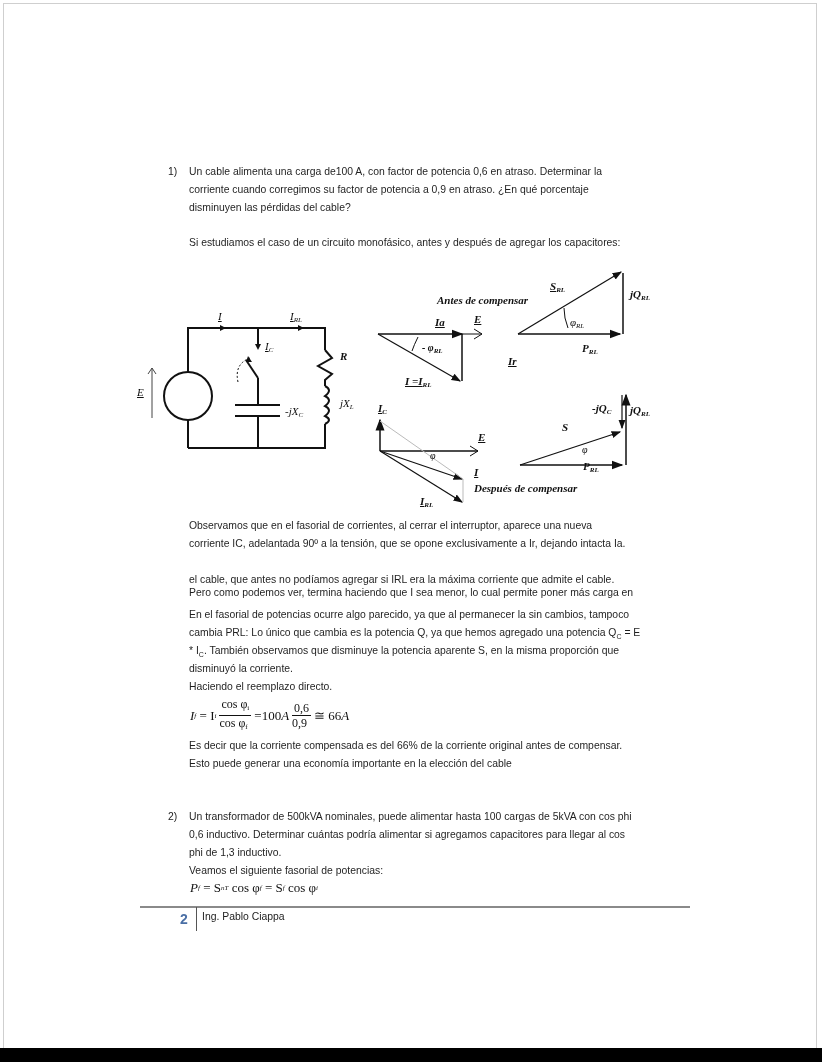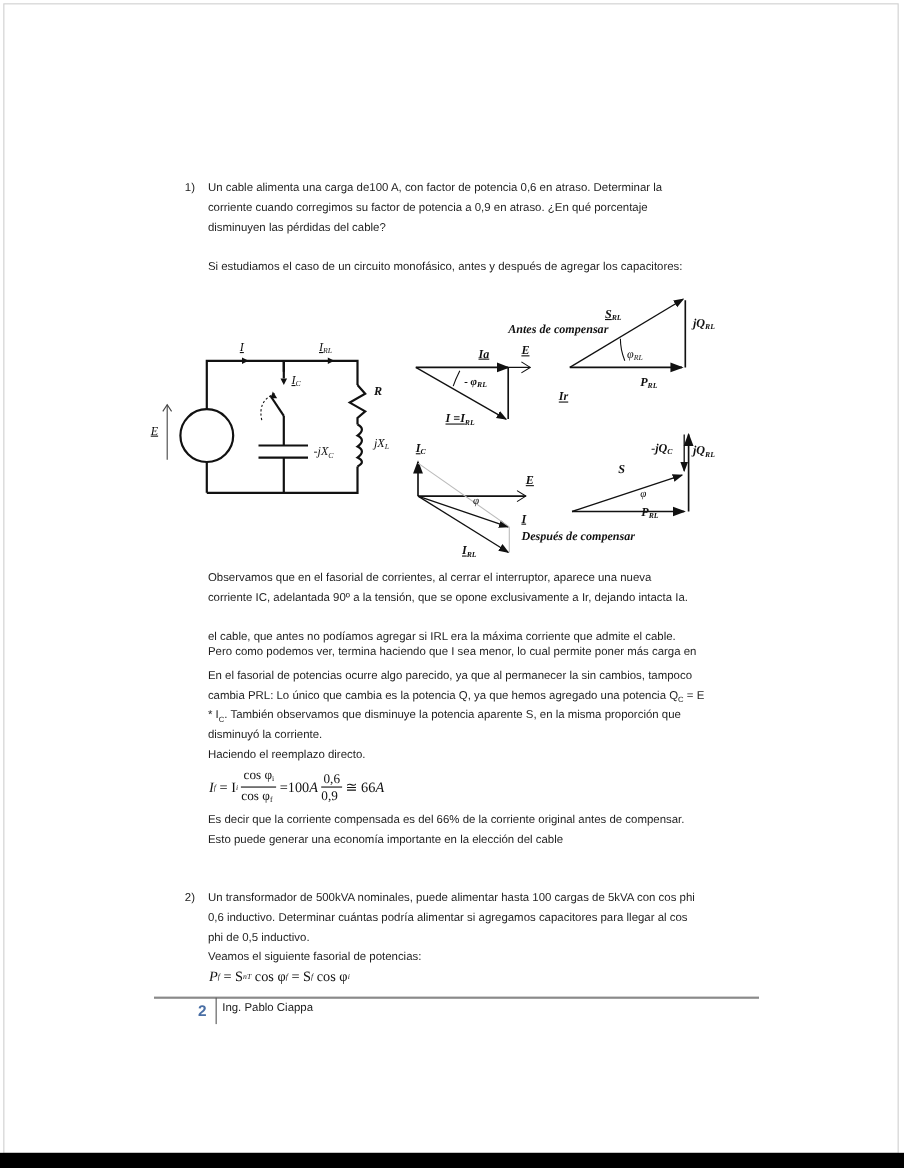--- a/index.html
+++ b/index.html
@@ -102,7 +102,7 @@
   <line x1="252" y1="130" x2="252" y2="163" stroke="#111" stroke-width="1.2" marker-end="url(#ah)"></line>
   <line x1="150" y1="200" x2="250" y2="167" stroke="#111" stroke-width="1.2" marker-end="url(#ah)"></line>
 </svg>
-<span class="lbl" style="left:437px;top:294px;margin-left:25px;">Antes de compensar</span>
+<span class="lbl" style="left:437px;top:294px;">Antes de compensar</span>
 <span class="lbl u" style="left:435px;top:316px;">Ia</span>
 <span class="lbl u" style="left:474px;top:313px;">E</span>
 <span class="lbl" style="left:422px;top:342px;font-size:10px;"><span>- φ</span><sub>RL</sub></span>

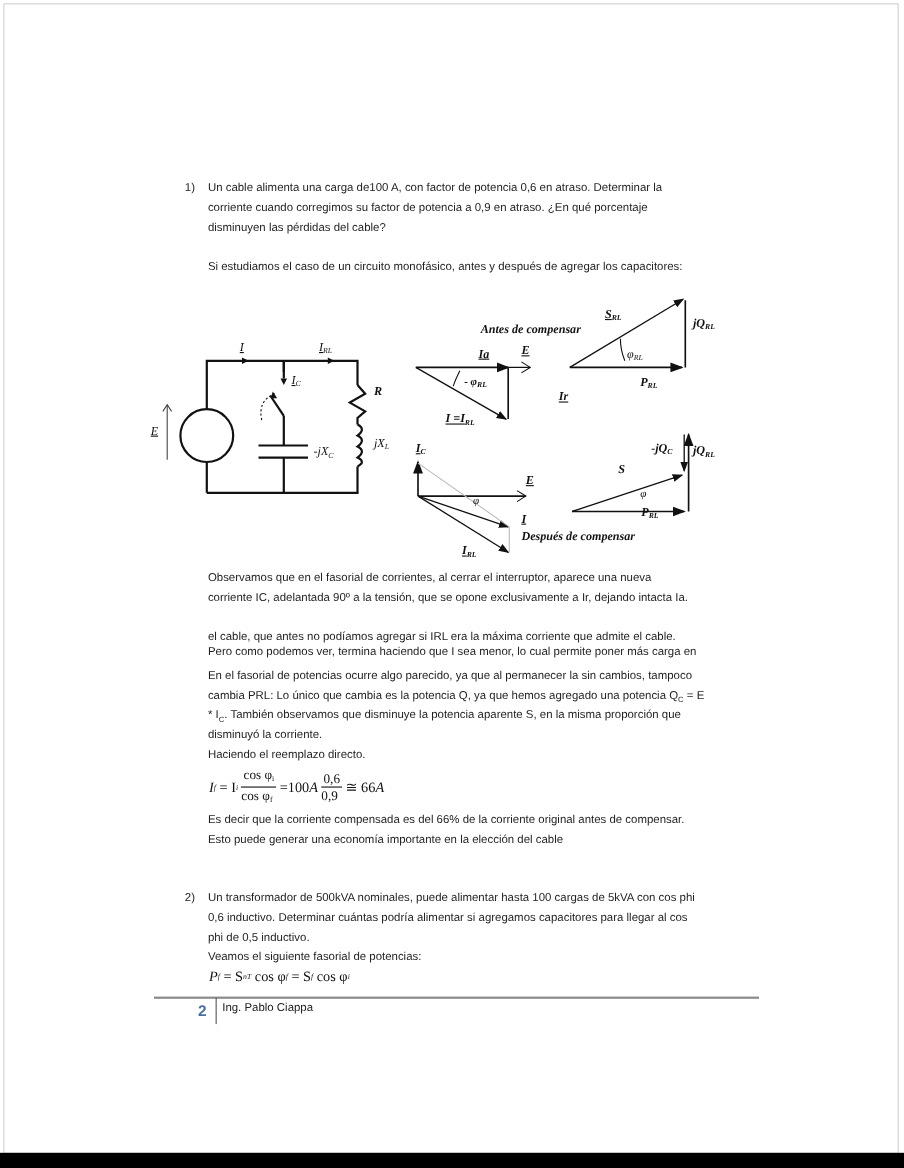--- a/index.html
+++ b/index.html
@@ -157,7 +157,7 @@
 <span class="num" style="left:168px;top:808px;">2)</span>
 <span class="txt" style="left:189px;top:808px;">Un transformador de 500kVA nominales, puede alimentar hasta 100 cargas de 5kVA con cos phi</span>
 <span class="txt" style="left:189px;top:826px;">0,6 inductivo. Determinar cuántas podría alimentar si agregamos capacitores para llegar al cos</span>
-<span class="txt" style="left:189px;top:844px;">phi de 0,5 inductivo.</span>
+<span class="txt" style="left:189px;top:844px;">phi de 1,3 inductivo.</span>
 <span class="txt" style="left:189px;top:862px;">Veamos el siguiente fasorial de potencias:</span>
 
 <div class="formula" style="left:190px;top:880px;">

